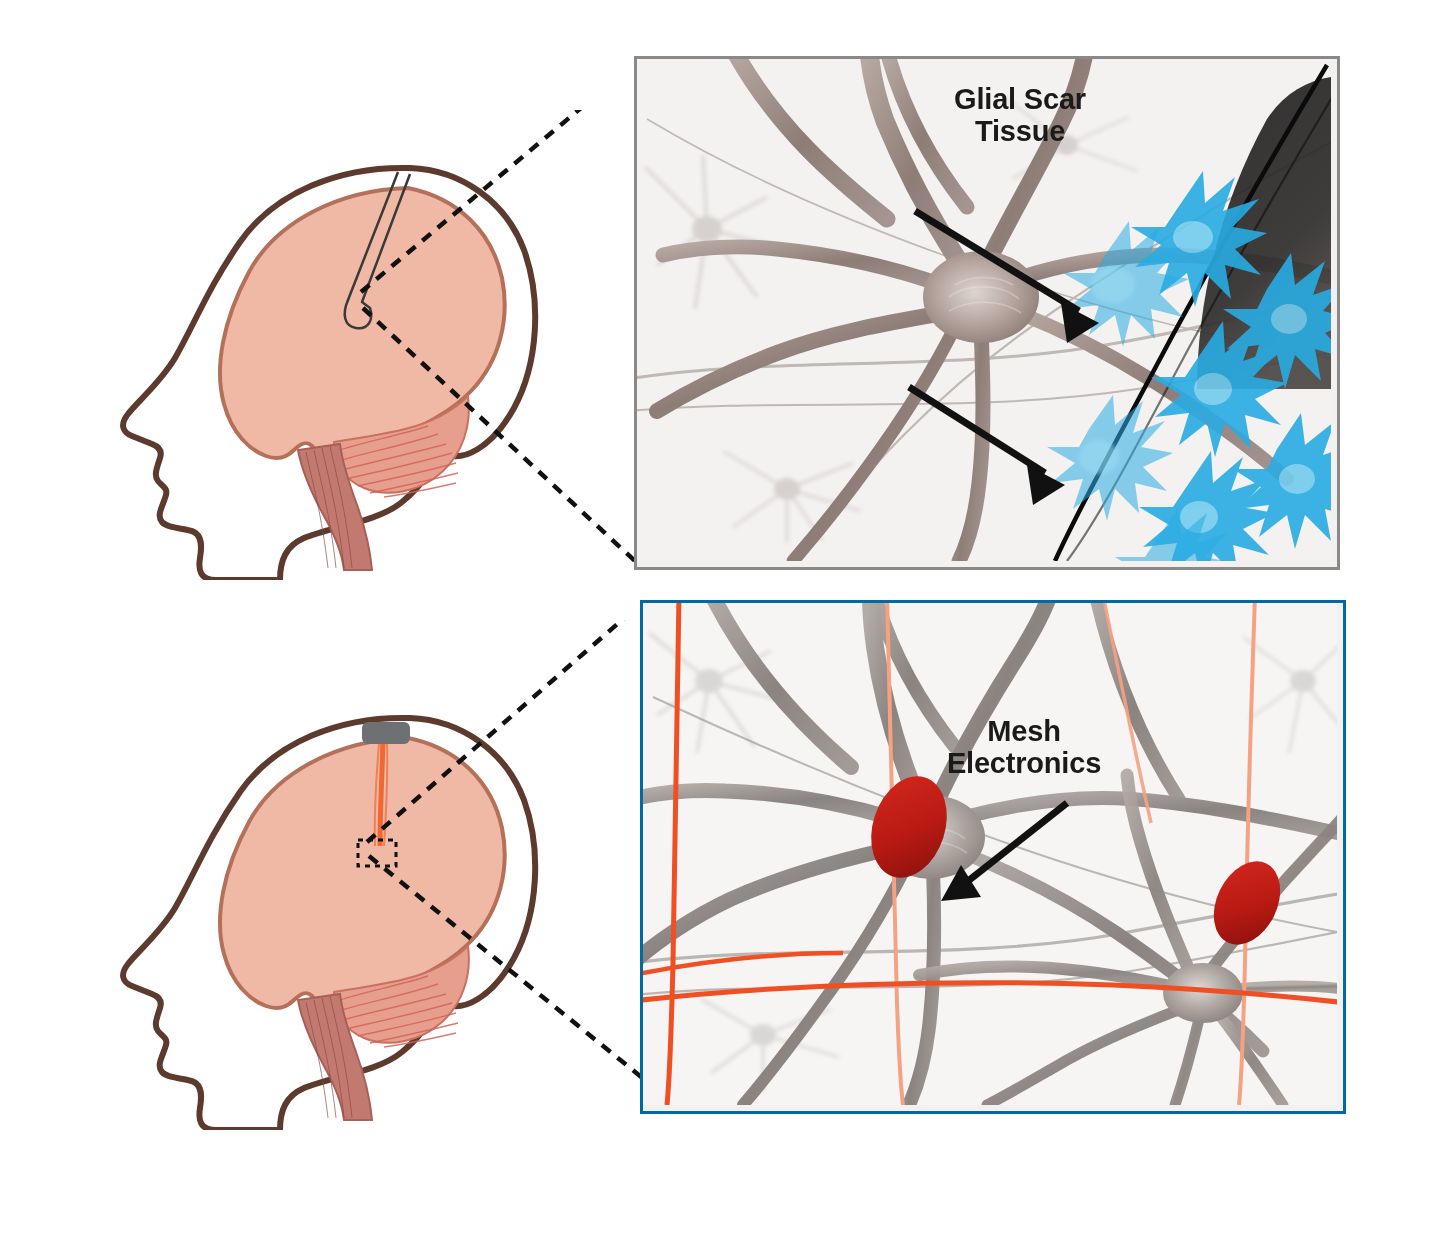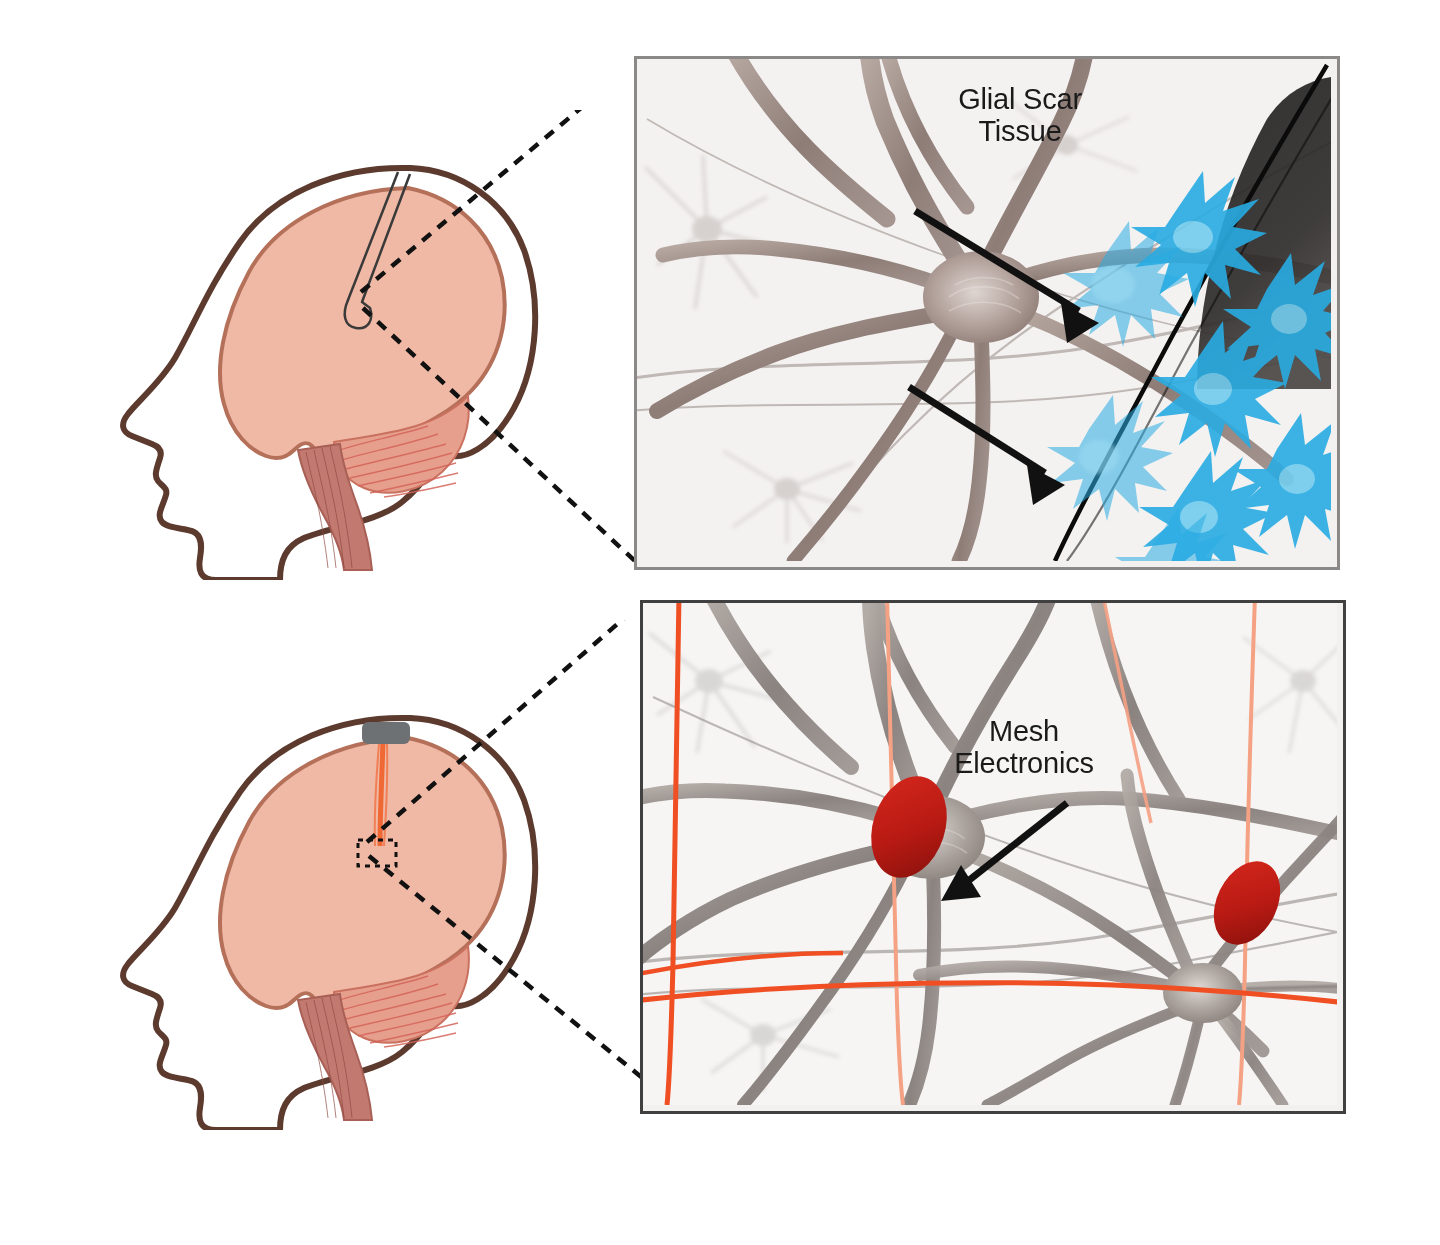--- a/index.html
+++ b/index.html
@@ -10,7 +10,7 @@
   svg{display:block;}
   .panel-label{
     font-family:"Liberation Sans","DejaVu Sans",sans-serif;
-    font-weight:normal;font-size:29px;line-height:1.12;
+    font-weight:bold;font-size:29px;line-height:1.12;
     color:#1a1a1a;text-align:center;letter-spacing:-0.2px;
     white-space:pre-line;
   }

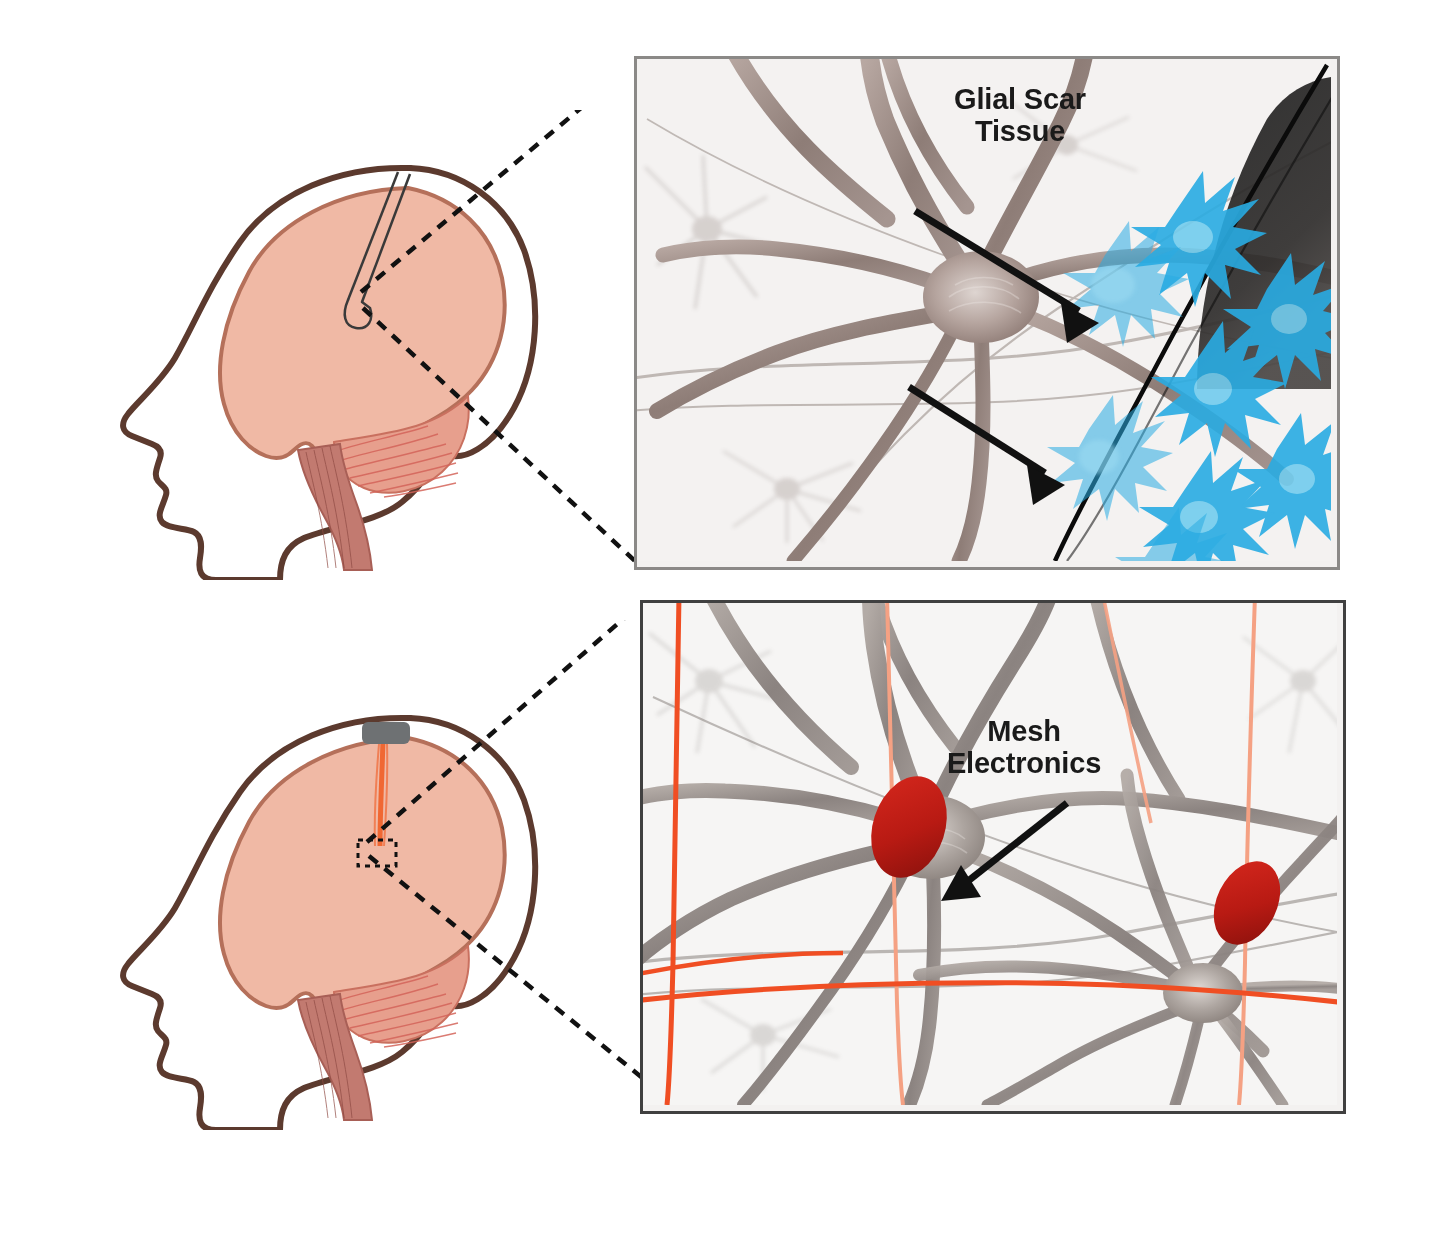--- a/index.html
+++ b/index.html
@@ -16,7 +16,7 @@
   }
   .panel-frame{position:absolute;overflow:hidden;background:#f3f1f0;}
   .frame-top{border:3px solid #8b8987;}
-  .frame-bottom{border:3px solid #404040;}
+  .frame-bottom{border:3px solid #0369a1;}
 </style>
 </head>
 <body>

